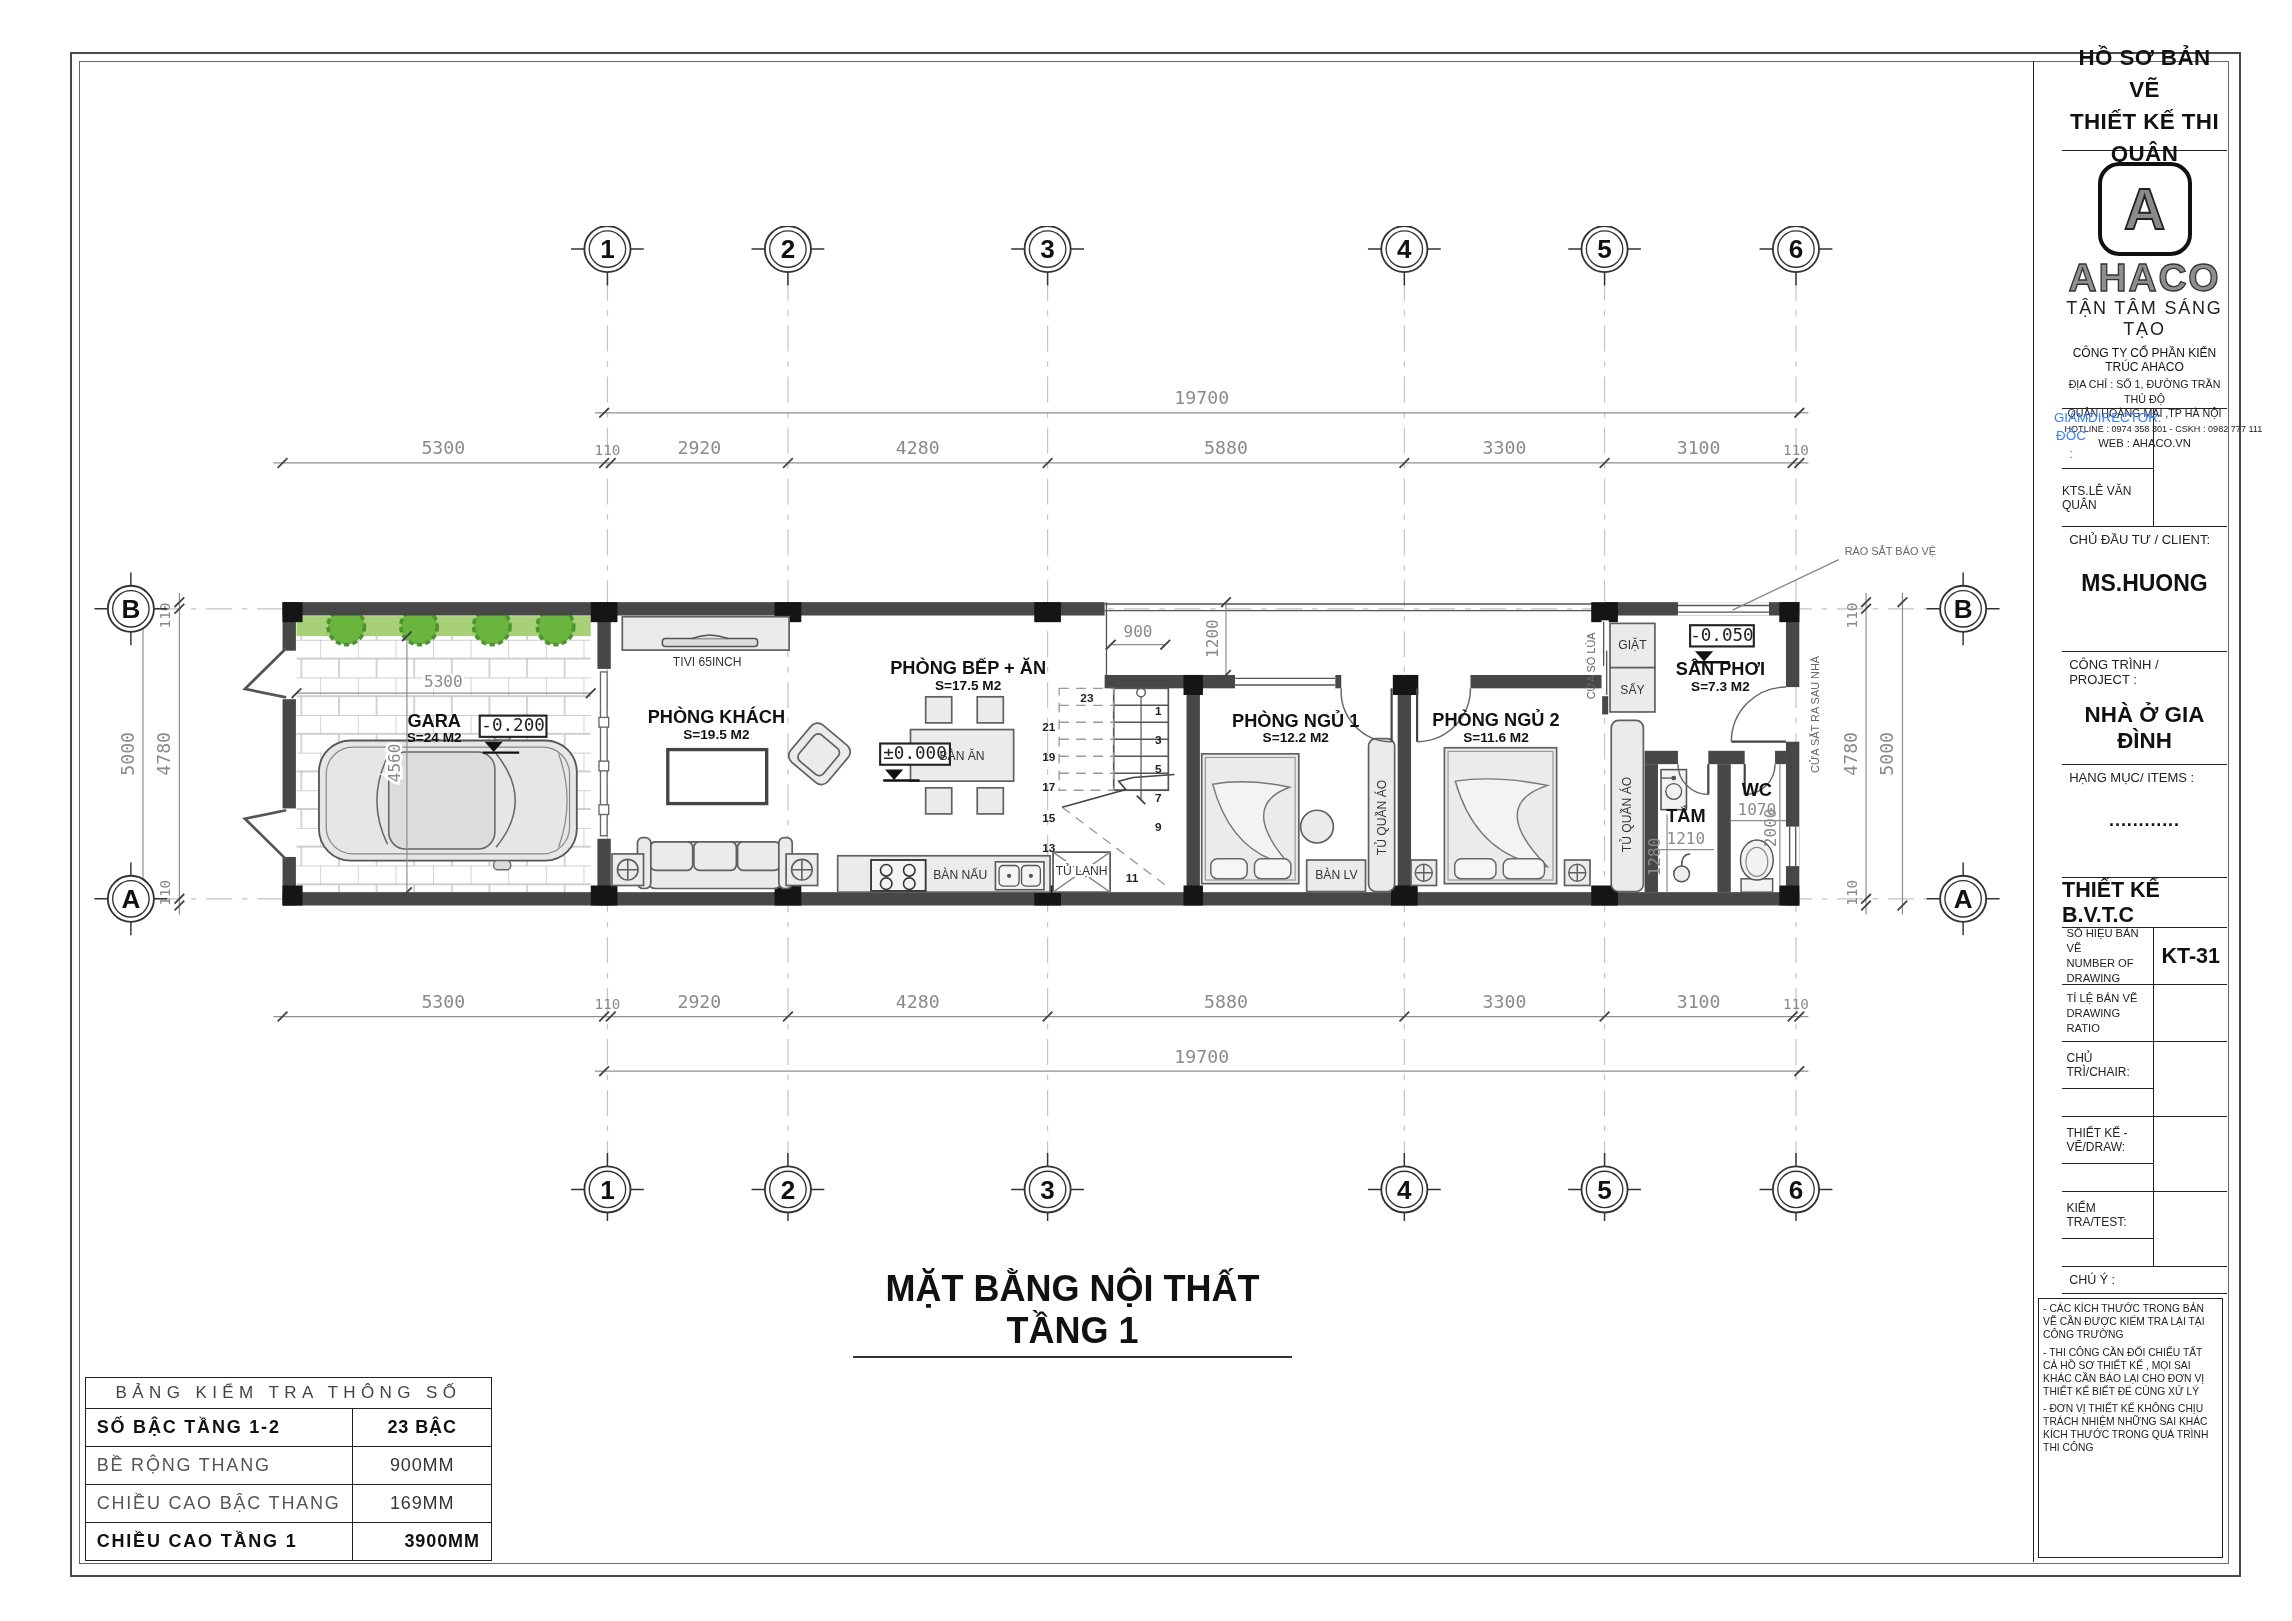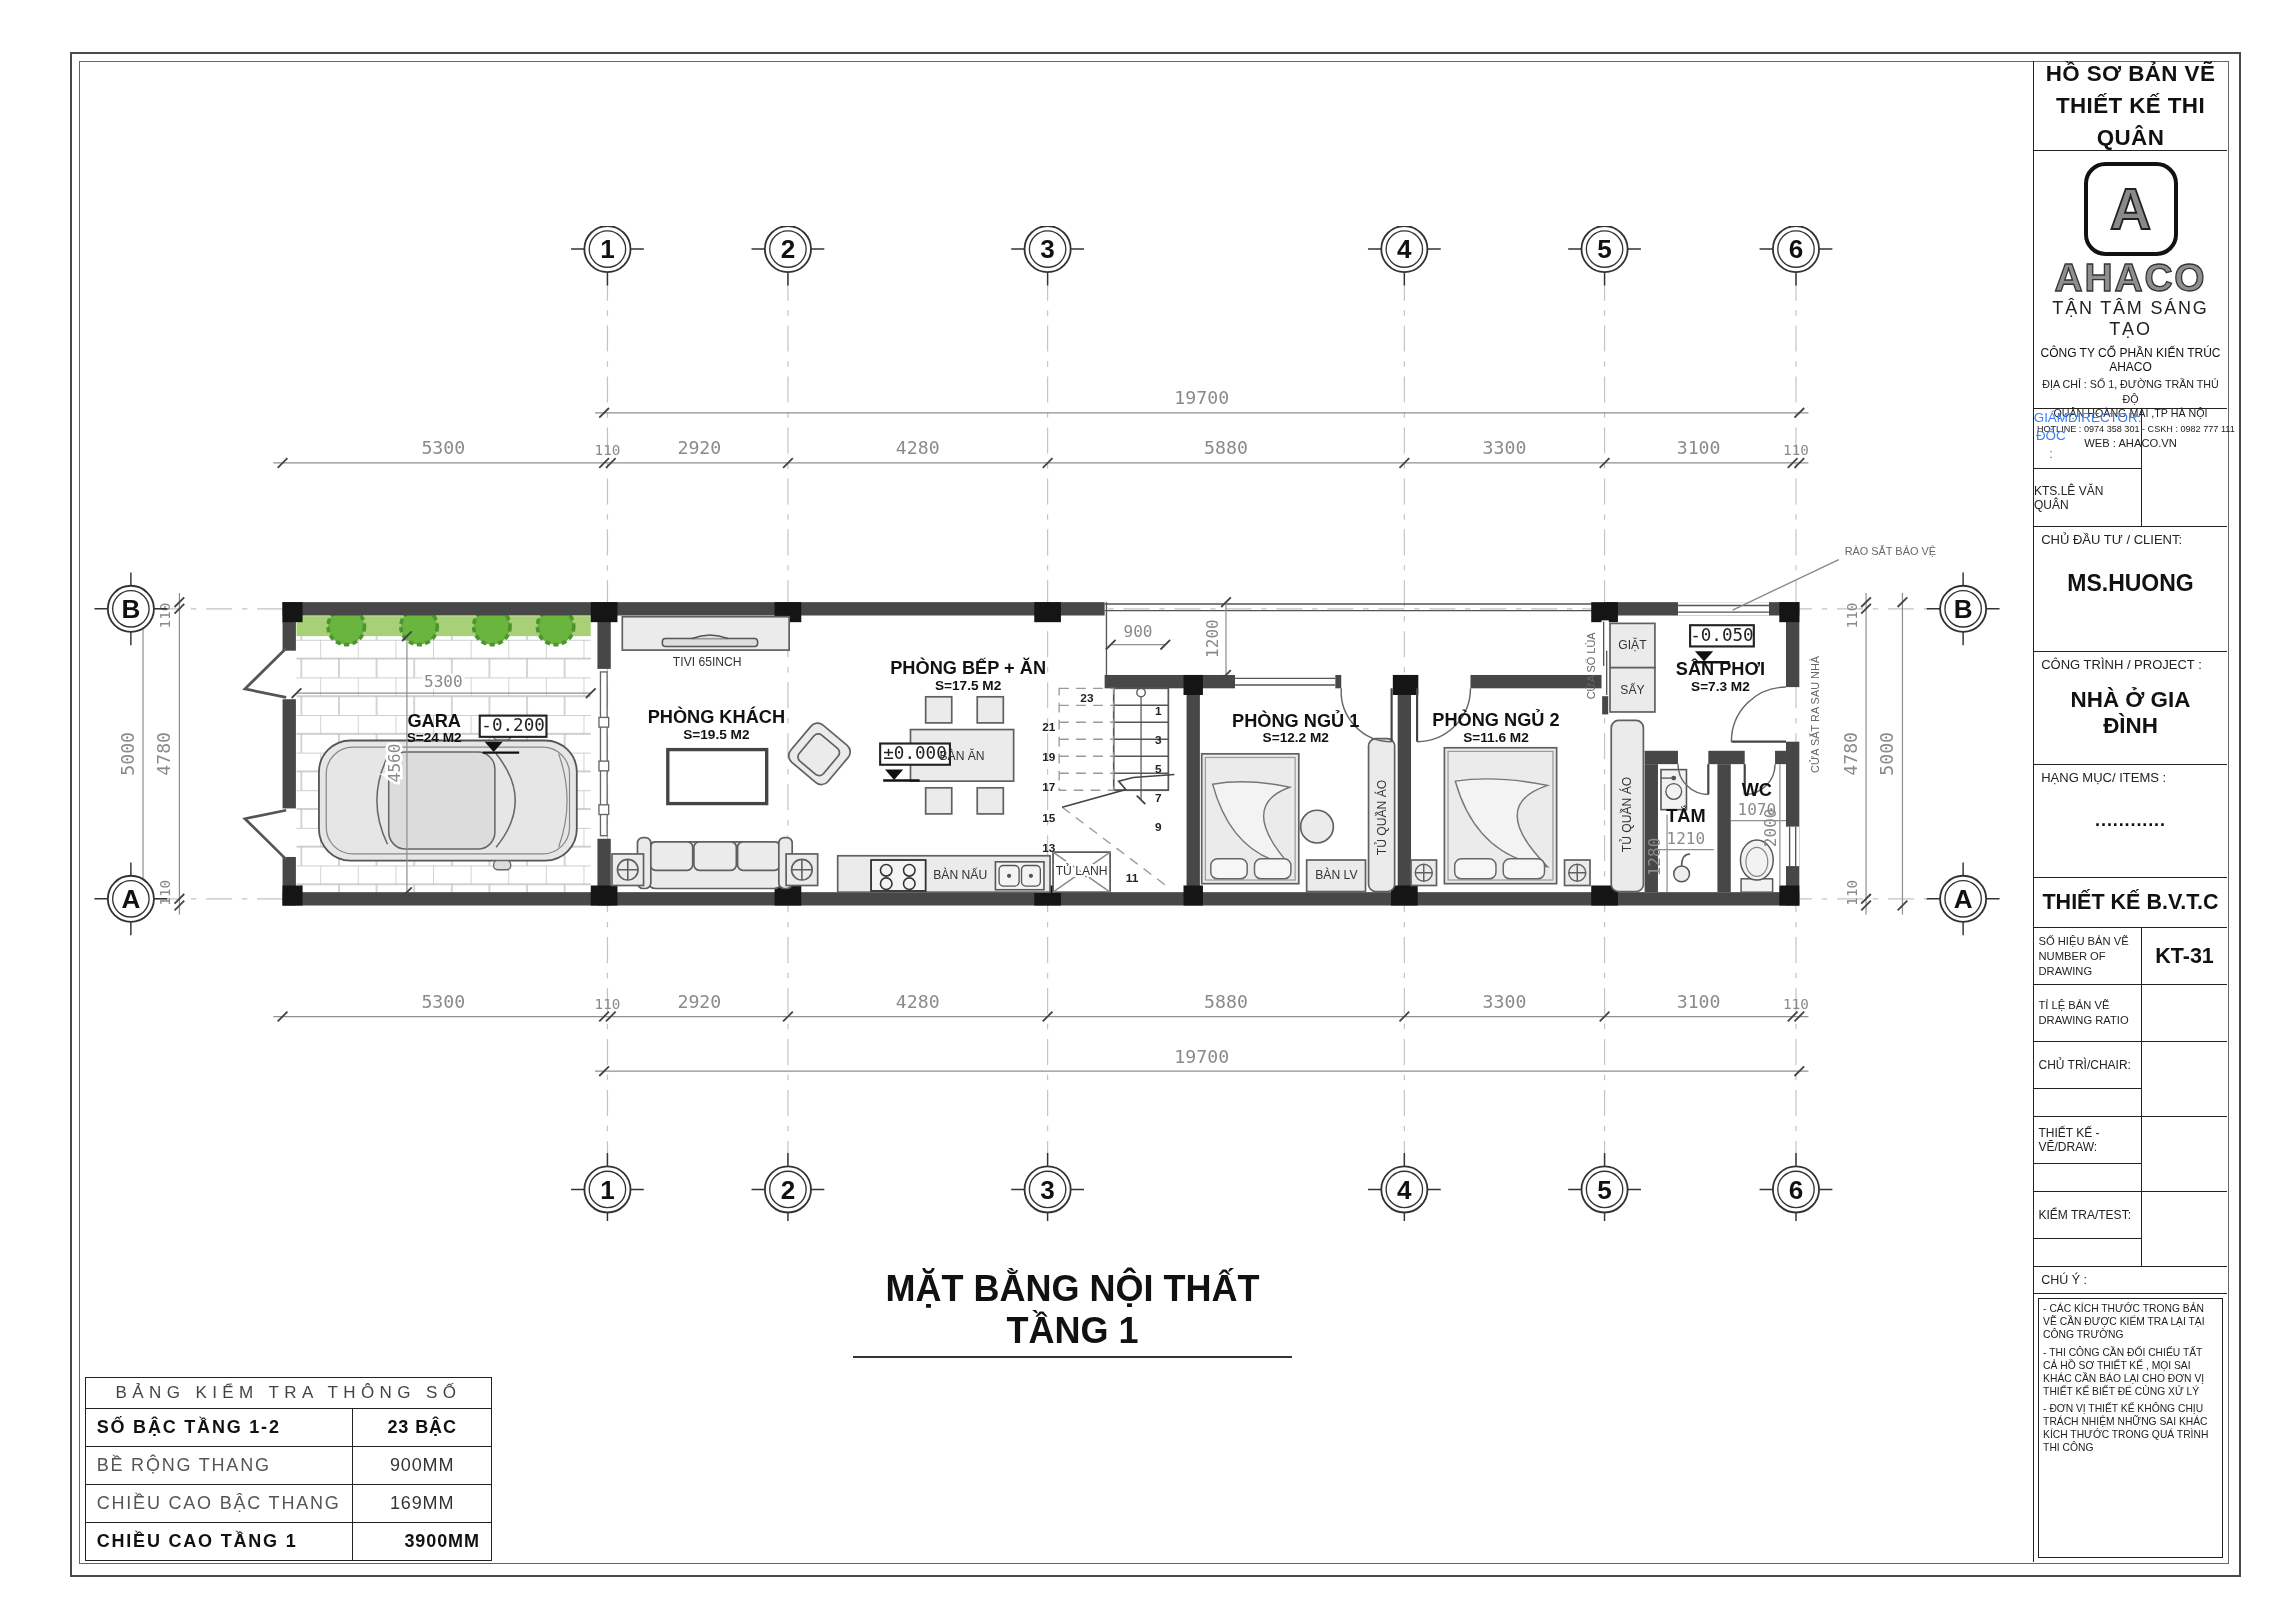--- a/index.html
+++ b/index.html
@@ -9,7 +9,7 @@
 
   
   #tblock{position:absolute;left:2033px;top:61px;width:193px;height:1501px;border-left:1.8px solid #222;display:flex;flex-direction:column;color:#111;}
-  .tb-row{border-bottom:1.8px solid #222;position:relative;box-sizing:border-box;}
+  .tb-row{border-bottom:1.8px solid #222;position:relative;box-sizing:border-box;margin-left:28px;}
   .tb-head{height:90px;display:flex;flex-direction:column;justify-content:center;text-align:center;font-weight:800;font-size:22.4px;line-height:32px;letter-spacing:0.4px;}
   .tb-logo{height:258px;text-align:center;padding-top:7.2px;}
   .logo-box{width:86px;height:86px;margin:3.6px auto 1.8px auto;border:4.5px solid #111;border-radius:21.5px;display:flex;align-items:center;justify-content:center;}

